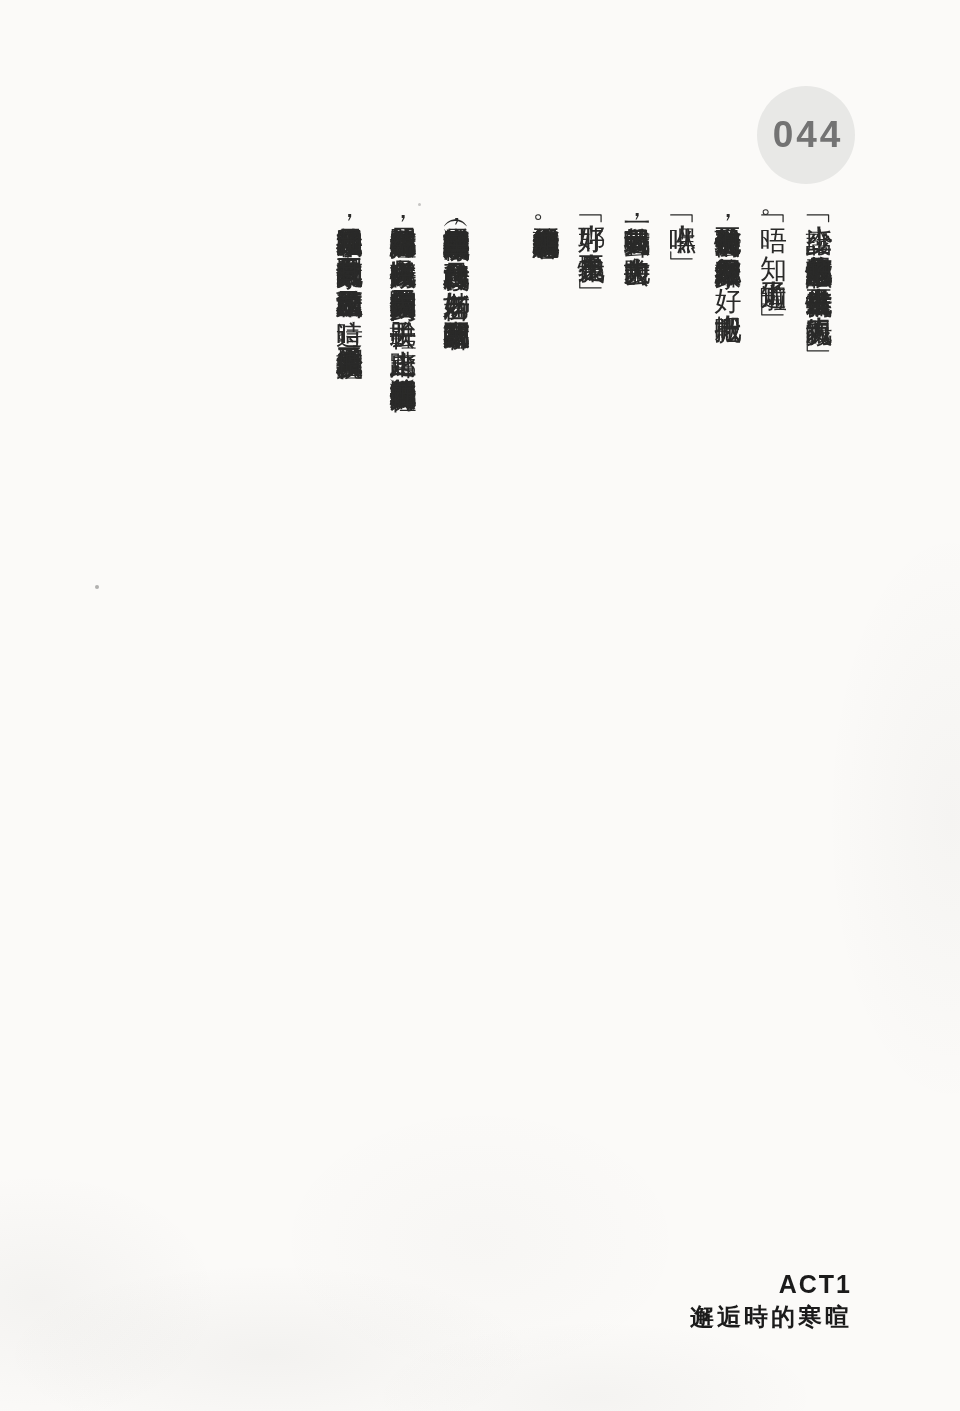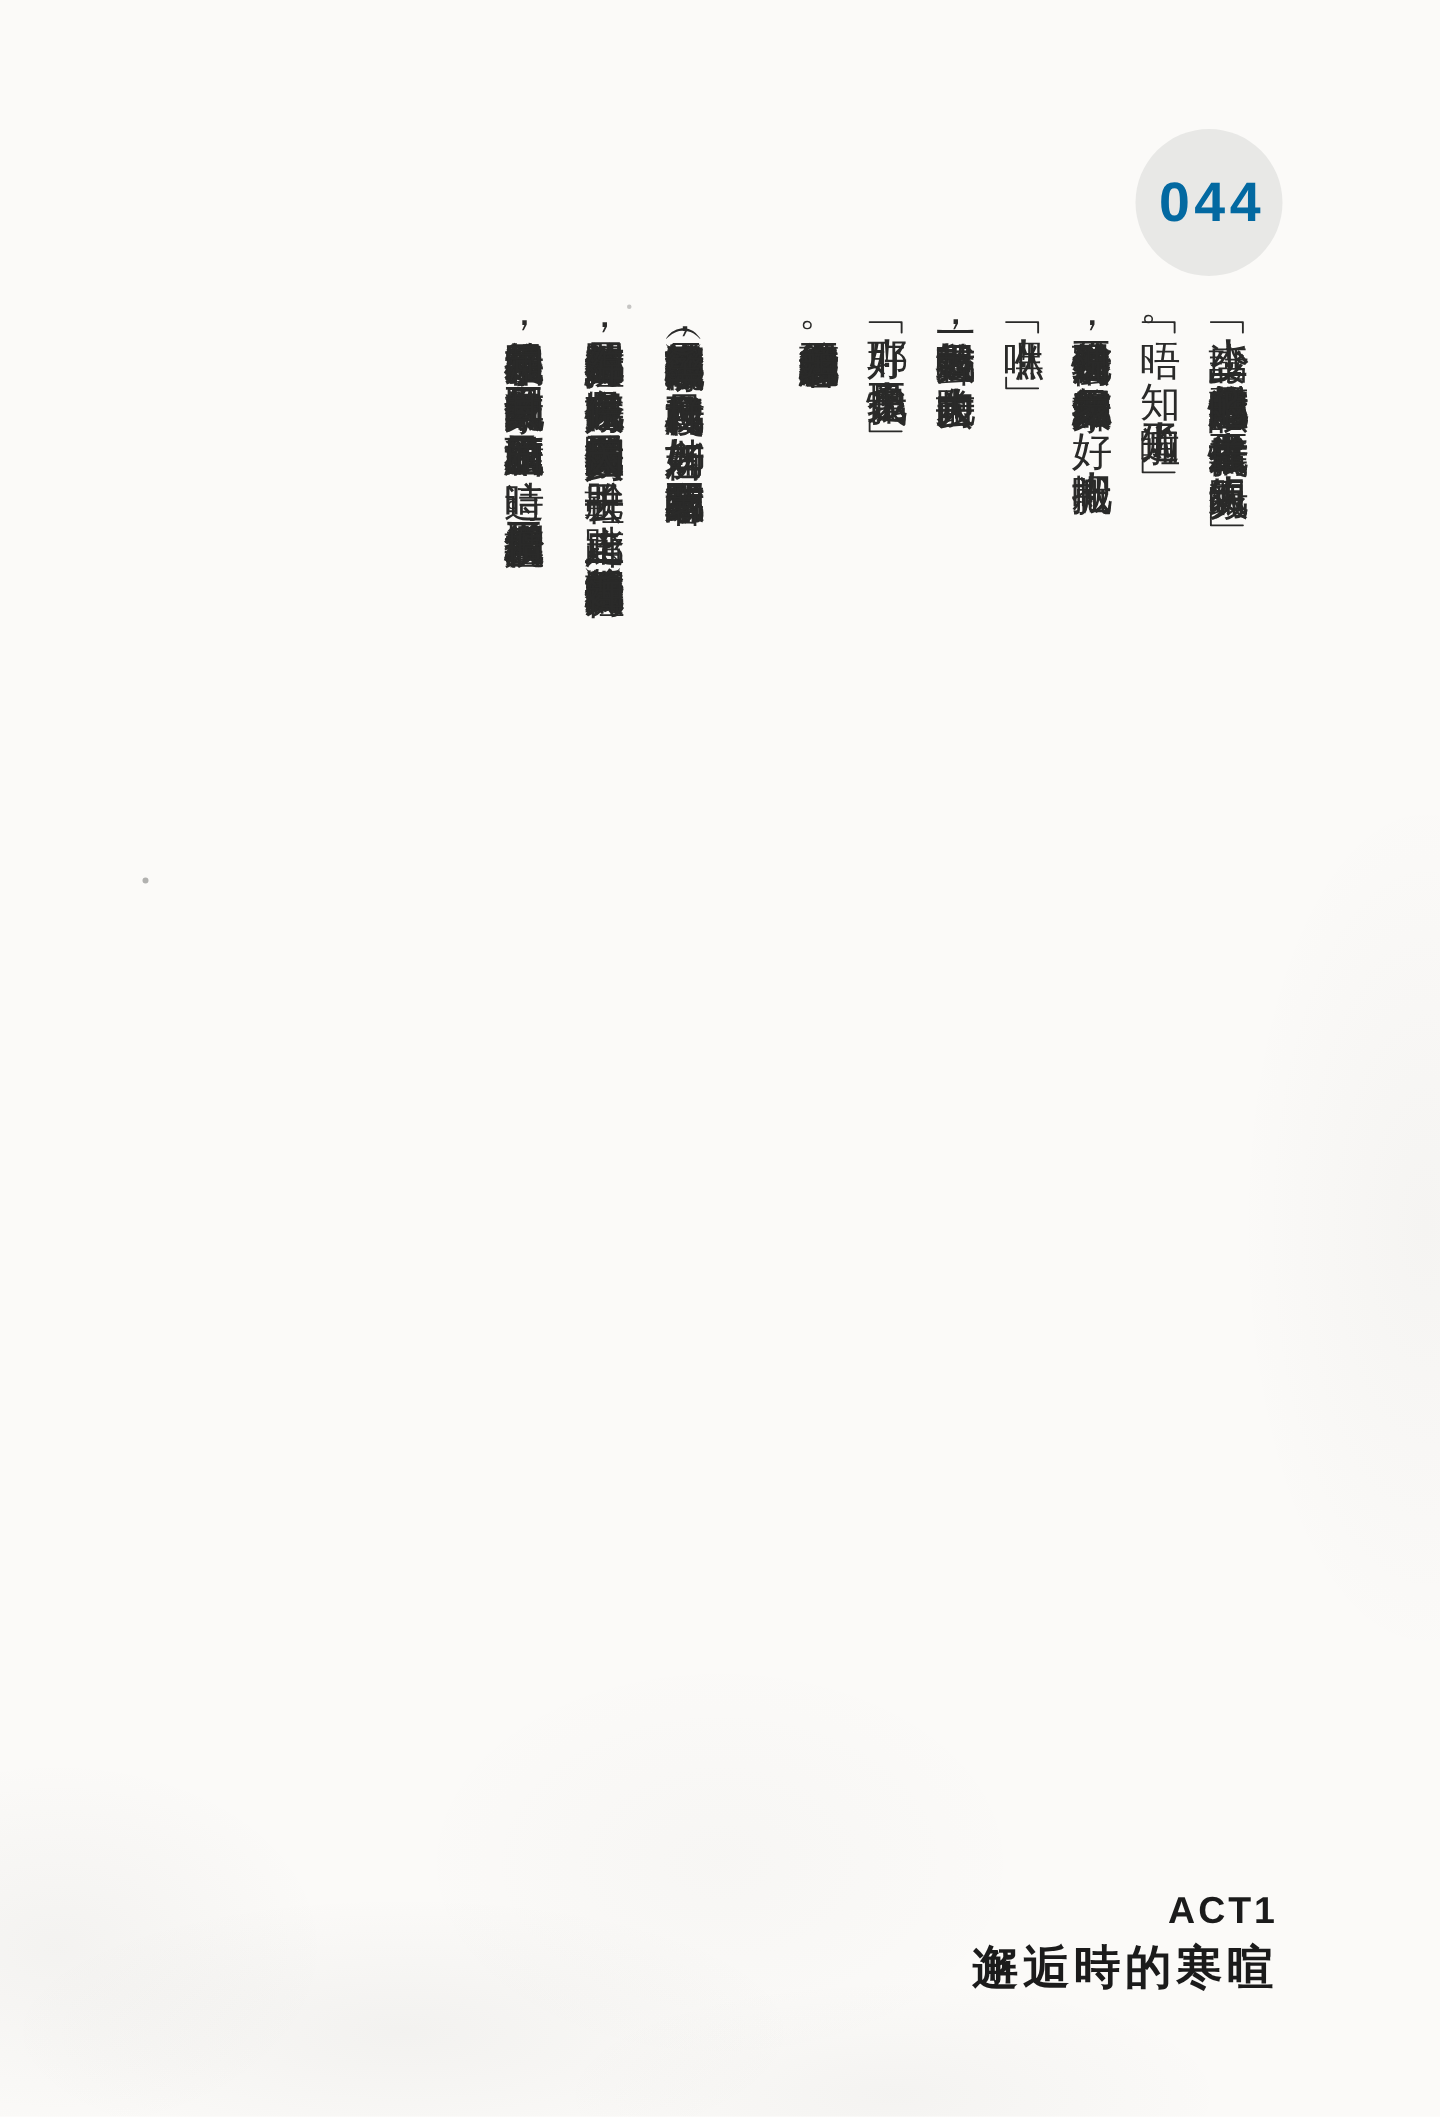--- a/index.html
+++ b/index.html
@@ -41,7 +41,7 @@
     font-weight: bold;
     font-size: 37px;
     letter-spacing: 3px;
-    color: #0369a1;
+    color: #737373;
     transform: translateX(2px);
   }
   .text-block {

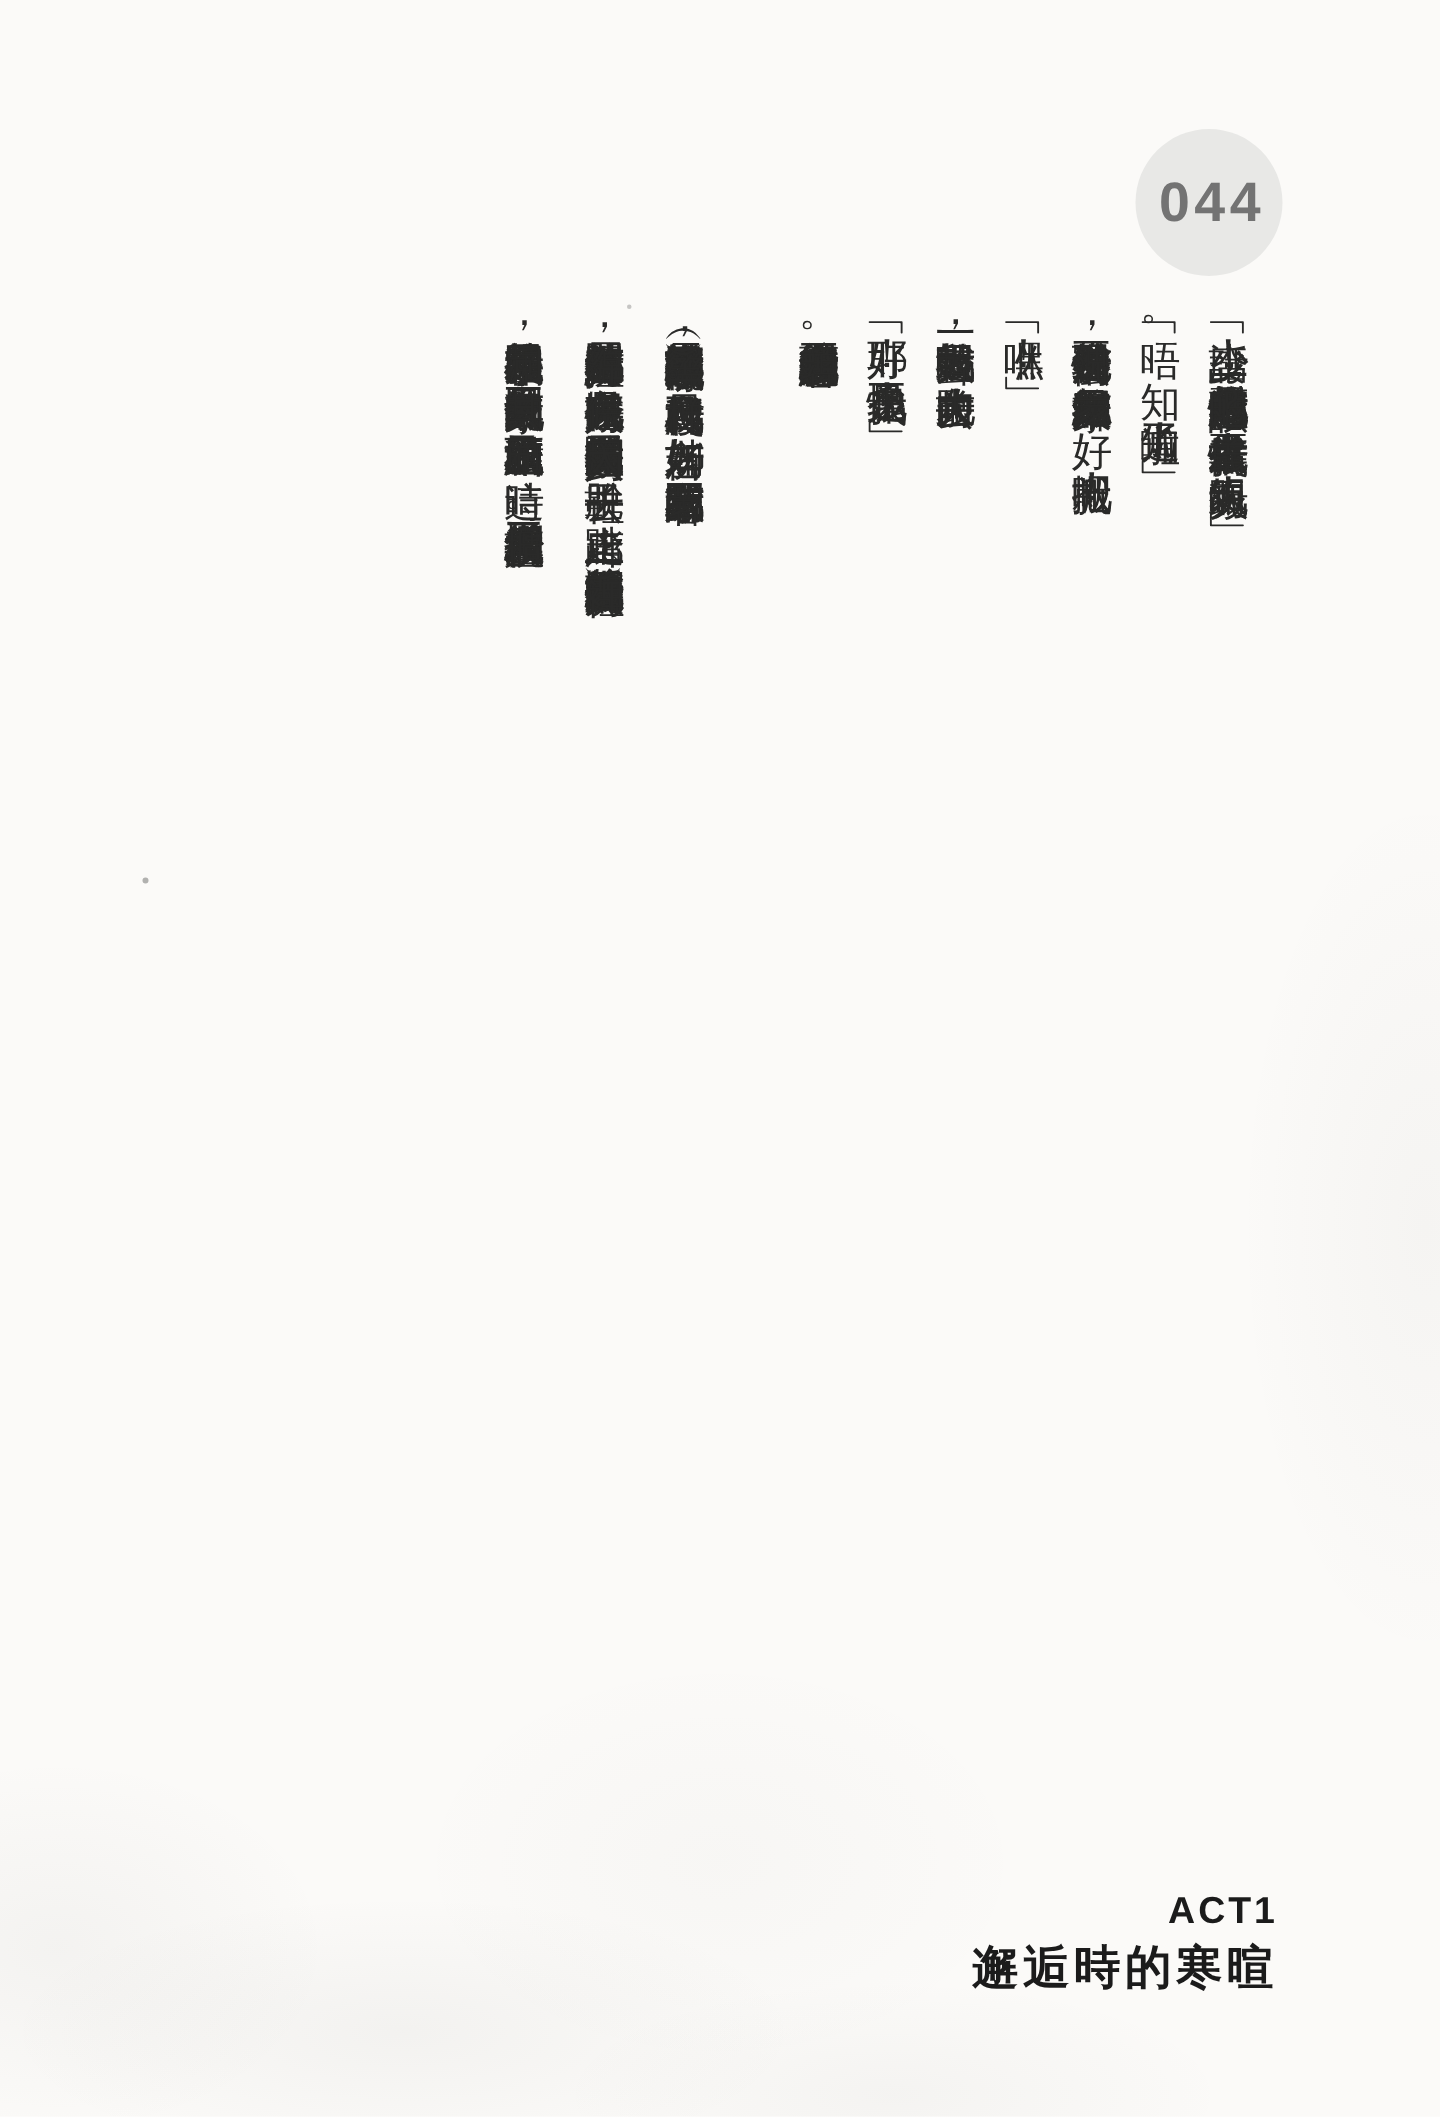--- a/index.html
+++ b/index.html
@@ -82,7 +82,7 @@
   }
   .footer .chapter {
     font-weight: bold;
-    font-size: 31px;
+    font-size: 24px;
     letter-spacing: 3px;
     margin-top: 2px;
   }

